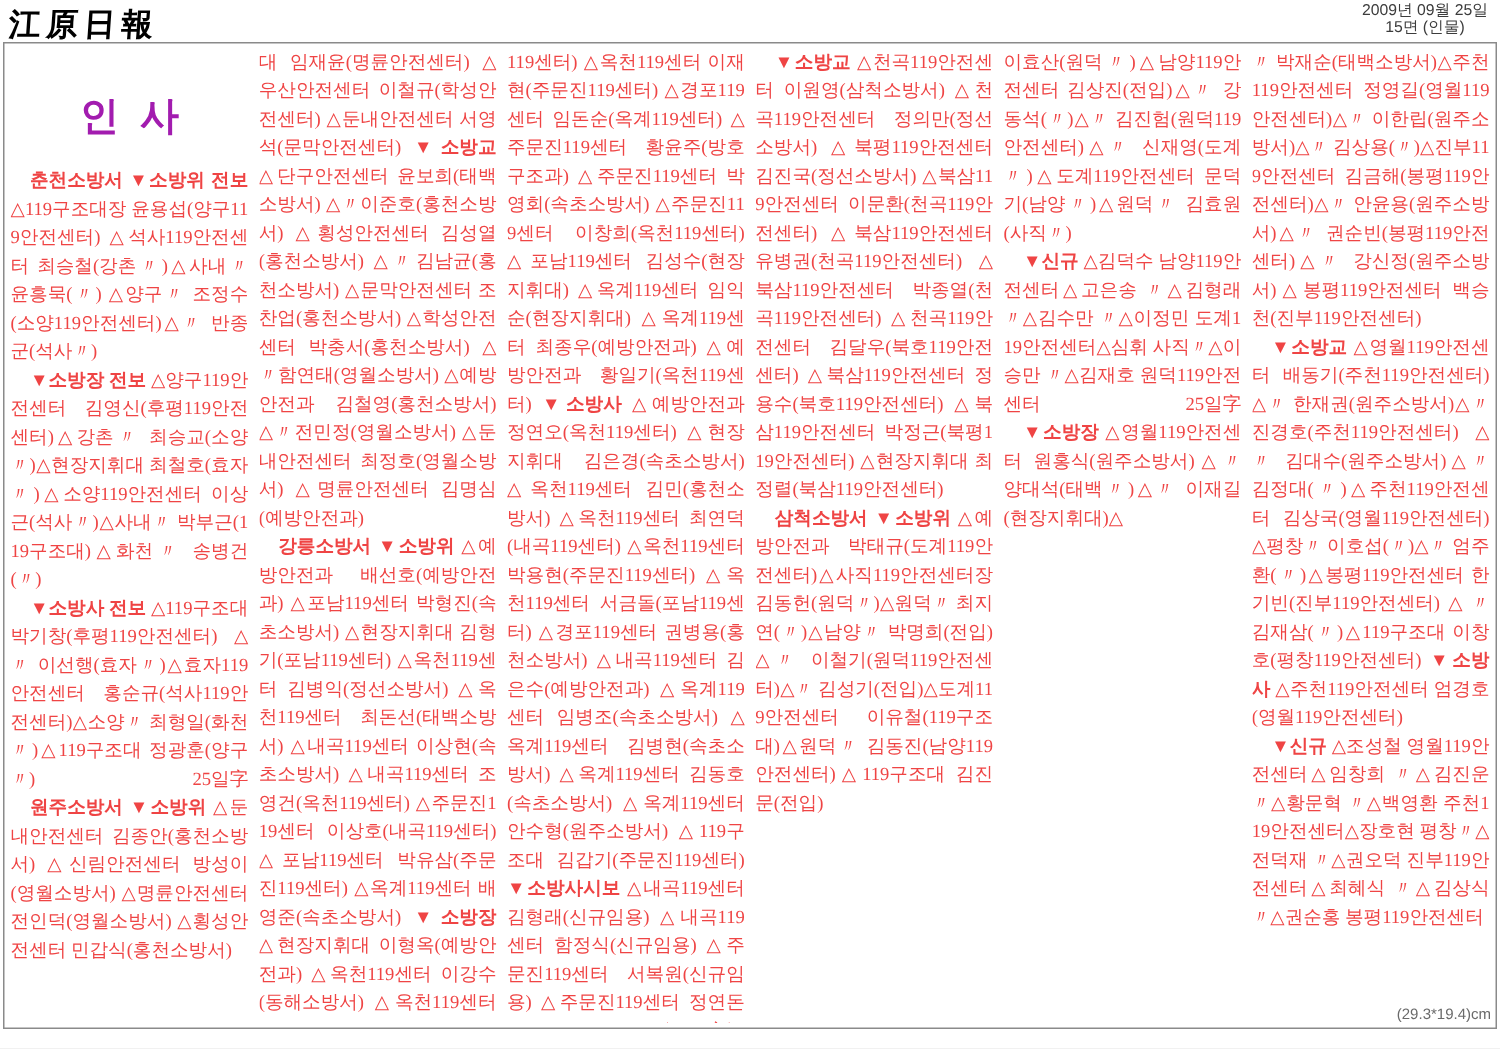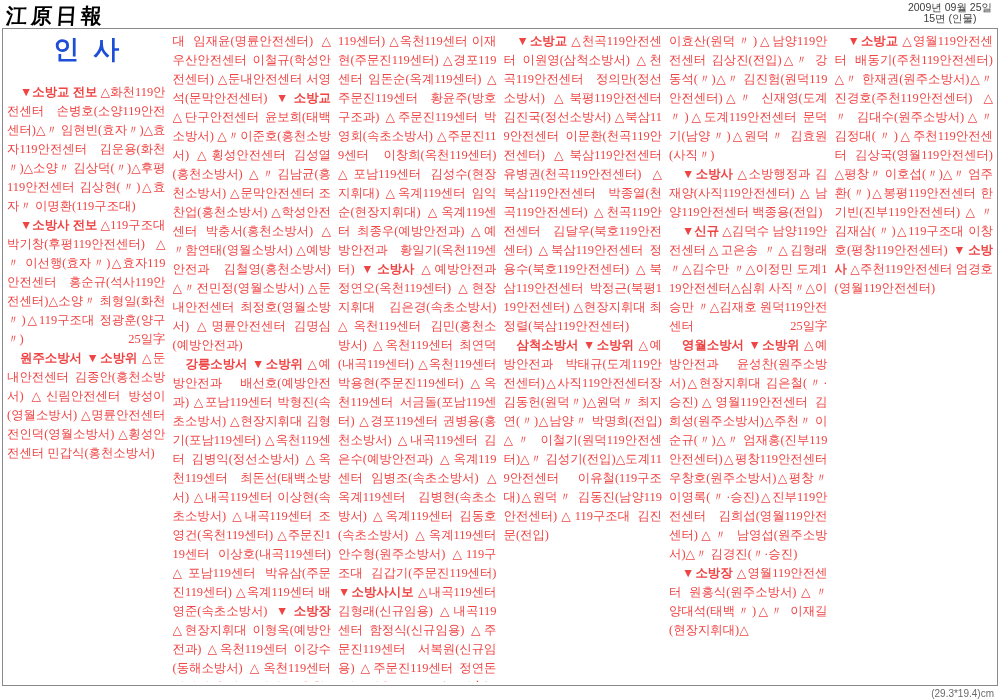--- a/index.html
+++ b/index.html
@@ -65,6 +65,7 @@
           <p class="para"><span class="bold">▼소방장</span><span> △영월119안전센터 원홍식(원주소방서)△〃 양대석(태백〃)△〃 이재길(현장지휘대)△</span></p>
         </div>
         <div class="col">
+          <p class="para noindent"><span>〃 박재순(태백소방서)△주천119안전센터 정영길(영월119안전센터)△〃 이한립(원주소방서)△〃 김상용(〃)△진부119안전센터 김금해(봉평119안전센터)△〃 안윤용(원주소방서)△〃 권순빈(봉평119안전센터)△〃 강신정(원주소방서)△봉평119안전센터 백승천(진부119안전센터)</span></p>
           <p class="para"><span class="bold">▼소방교</span><span> △영월119안전센터 배동기(주천119안전센터)△〃 한재권(원주소방서)△〃 진경호(주천119안전센터)△〃 김대수(원주소방서)△〃 김정대(〃)△주천119안전센터 김상국(영월119안전센터)△평창〃 이호섭(〃)△〃 엄주환(〃)△봉평119안전센터 한기빈(진부119안전센터)△〃 김재삼(〃)△119구조대 이창호(평창119안전센터) </span><span class="bold">▼소방사</span><span> △주천119안전센터 엄경호(영월119안전센터)</span></p>
         </div>
       </div>

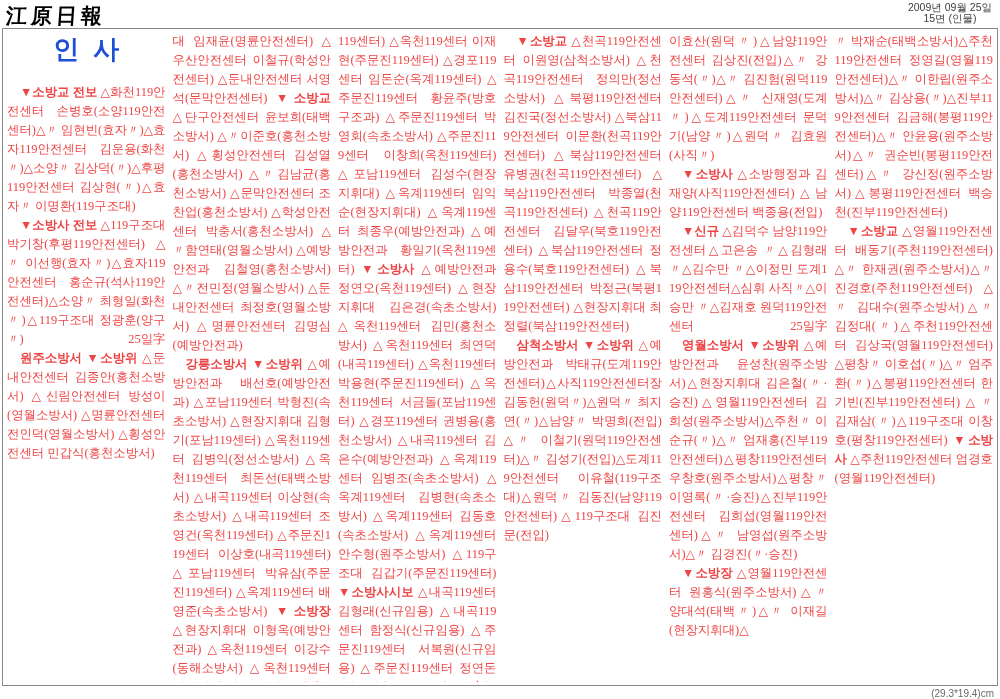--- a/index.html
+++ b/index.html
@@ -16,7 +16,7 @@
   .columns{display:flex;height:100%;gap:7px;}
   .col{flex:1 1 0;overflow:hidden;min-width:0;}
   .article-title{font-size:26px;font-weight:bold;text-align:center;
-        margin:0 0 16px;letter-spacing:14px;text-indent:14px;color:#1d4ed8;}
+        margin:28px 0 16px;letter-spacing:14px;text-indent:14px;color:#a21caf;}
   .para{margin:0;text-indent:13px;font-size:12.4px;line-height:19px;
         text-align:justify;word-break:break-all;color:#ef4444;}
   .noindent{text-indent:0;}

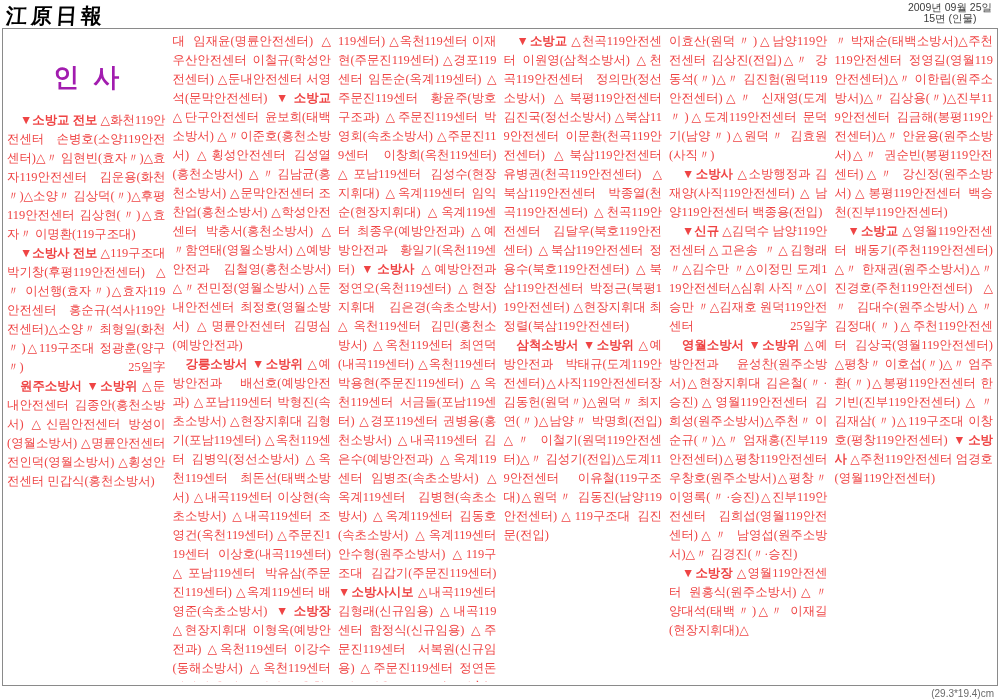--- a/index.html
+++ b/index.html
@@ -42,6 +42,7 @@
     <div class="columns">
         <div class="col">
           <div class="article-title">인사</div>
+          <p class="para"><span class="bold">춘천소방서 </span><span class="bold">▼소방위 전보</span><span> △119구조대장 윤용섭(양구119안전센터) △석사119안전센터 최승철(강촌〃)△사내〃 윤흥묵(〃) △양구〃 조정수(소양119안전센터)△〃 반종군(석사〃)</span></p>
           <p class="para"><span class="bold">▼소방교 전보</span><span> △화천119안전센터 손병호(소양119안전센터)△〃 임현빈(효자〃)△효자119안전센터 김운용(화천〃)△소양〃 김상덕(〃)△후평119안전센터 김상현(〃)△효자〃 이명환(119구조대)</span></p>
           <p class="para"><span class="bold">▼소방사 전보</span><span> △119구조대 박기창(후평119안전센터)△〃 이선행(효자〃)△효자119안전센터 홍순규(석사119안전센터)△소양〃 최형일(화천〃)△119구조대 정광훈(양구〃)</span><span class="flushright">25일字</span></p>
           <p class="para"><span class="bold">원주소방서 </span><span class="bold">▼소방위</span><span> △둔내안전센터 김종안(홍천소방서) △신림안전센터 방성이(영월소방서) △명륜안전센터 전인덕(영월소방서) △횡성안전센터 민갑식(홍천소방서) </span></p>

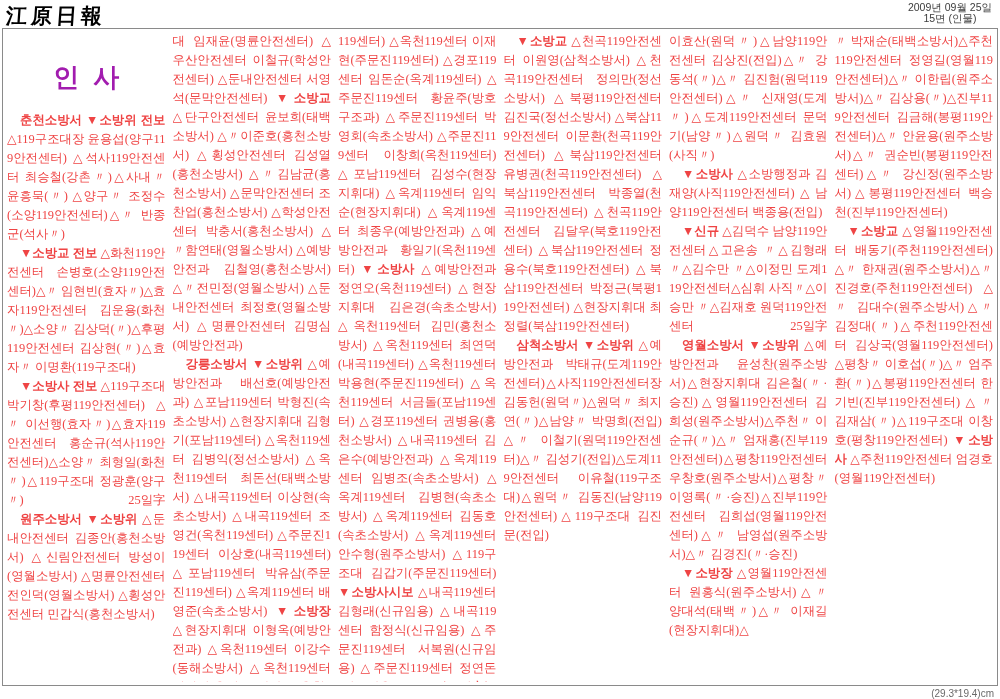--- a/index.html
+++ b/index.html
@@ -60,7 +60,6 @@
         </div>
         <div class="col">
           <p class="para noindent"><span>이효산(원덕〃)△남양119안전센터 김상진(전입)△〃 강동석(〃)△〃 김진험(원덕119안전센터)△〃 신재영(도계〃)△도계119안전센터 문덕기(남양〃)△원덕〃 김효원(사직〃)</span></p>
-          <p class="para"><span class="bold">▼소방사</span><span> △소방행정과 김재양(사직119안전센터)△남양119안전센터 백종용(전입)</span></p>
           <p class="para"><span class="bold">▼신규</span><span> △김덕수 남양119안전센터△고은송 〃△김형래 〃△김수만 〃△이정민 도계119안전센터△심휘 사직〃△이승만 〃△김재호 원덕119안전센터</span><span class="flushright">25일字</span></p>
           <p class="para"><span class="bold">영월소방서 </span><span class="bold">▼소방위</span><span> △예방안전과 윤성찬(원주소방서)△현장지휘대 김은철(〃·승진)△영월119안전센터 김희성(원주소방서)△주천〃 이순규(〃)△〃 엄재홍(진부119안전센터)△평창119안전센터 우창호(원주소방서)△평창〃 이영록(〃·승진)△진부119안전센터 김희섭(영월119안전센터)△〃 남영섭(원주소방서)△〃 김경진(〃·승진)</span></p>
           <p class="para"><span class="bold">▼소방장</span><span> △영월119안전센터 원홍식(원주소방서)△〃 양대석(태백〃)△〃 이재길(현장지휘대)△</span></p>

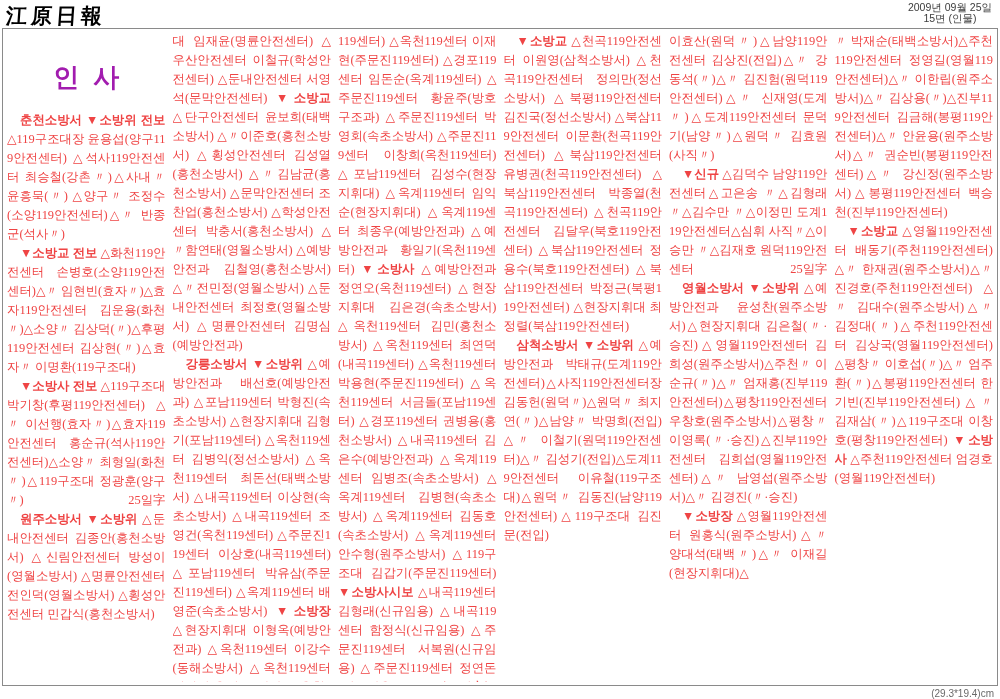--- a/index.html
+++ b/index.html
@@ -43,6 +43,7 @@
         <div class="col">
           <div class="article-title">인사</div>
           <p class="para"><span class="bold">춘천소방서 </span><span class="bold">▼소방위 전보</span><span> △119구조대장 윤용섭(양구119안전센터) △석사119안전센터 최승철(강촌〃)△사내〃 윤흥묵(〃) △양구〃 조정수(소양119안전센터)△〃 반종군(석사〃)</span></p>
+          <p class="para"><span class="bold">▼소방장 전보</span><span> △양구119안전센터 김영신(후평119안전센터)△강촌〃 최승교(소양〃)△현장지휘대 최철호(효자〃)△소양119안전센터 이상근(석사〃)△사내〃 박부근(119구조대)△화천〃 송병건(〃)</span></p>
           <p class="para"><span class="bold">▼소방교 전보</span><span> △화천119안전센터 손병호(소양119안전센터)△〃 임현빈(효자〃)△효자119안전센터 김운용(화천〃)△소양〃 김상덕(〃)△후평119안전센터 김상현(〃)△효자〃 이명환(119구조대)</span></p>
           <p class="para"><span class="bold">▼소방사 전보</span><span> △119구조대 박기창(후평119안전센터)△〃 이선행(효자〃)△효자119안전센터 홍순규(석사119안전센터)△소양〃 최형일(화천〃)△119구조대 정광훈(양구〃)</span><span class="flushright">25일字</span></p>
           <p class="para"><span class="bold">원주소방서 </span><span class="bold">▼소방위</span><span> △둔내안전센터 김종안(홍천소방서) △신림안전센터 방성이(영월소방서) △명륜안전센터 전인덕(영월소방서) △횡성안전센터 민갑식(홍천소방서) </span></p>

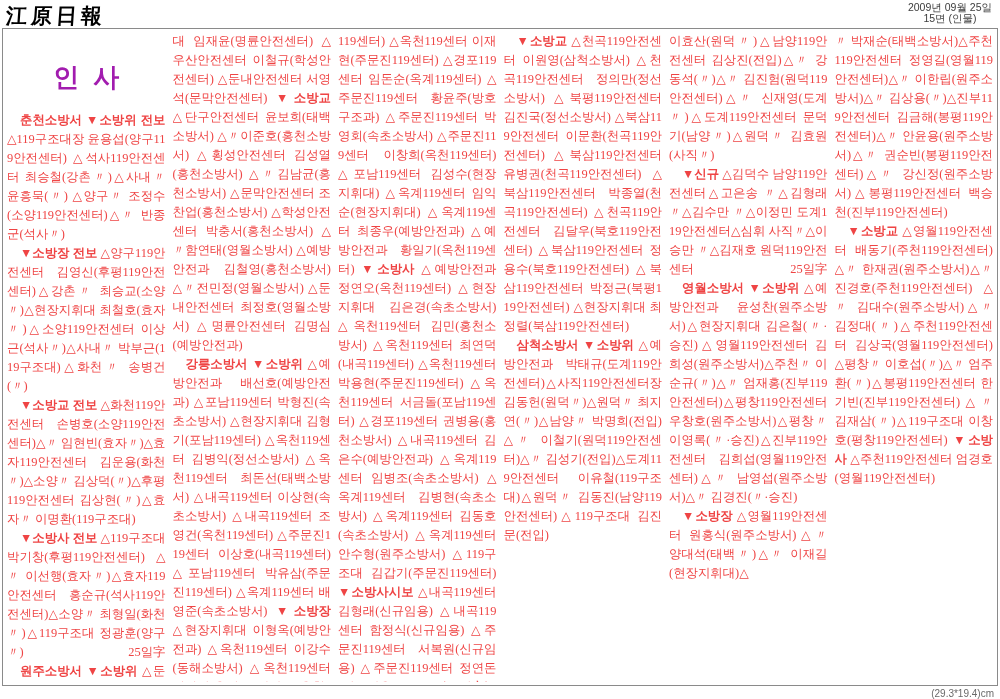--- a/index.html
+++ b/index.html
@@ -62,7 +62,6 @@
         <div class="col">
           <p class="para noindent"><span>이효산(원덕〃)△남양119안전센터 김상진(전입)△〃 강동석(〃)△〃 김진험(원덕119안전센터)△〃 신재영(도계〃)△도계119안전센터 문덕기(남양〃)△원덕〃 김효원(사직〃)</span></p>
           <p class="para"><span class="bold">▼신규</span><span> △김덕수 남양119안전센터△고은송 〃△김형래 〃△김수만 〃△이정민 도계119안전센터△심휘 사직〃△이승만 〃△김재호 원덕119안전센터</span><span class="flushright">25일字</span></p>
-          <p class="para"><span class="bold">영월소방서 </span><span class="bold">▼소방위</span><span> △예방안전과 윤성찬(원주소방서)△현장지휘대 김은철(〃·승진)△영월119안전센터 김희성(원주소방서)△주천〃 이순규(〃)△〃 엄재홍(진부119안전센터)△평창119안전센터 우창호(원주소방서)△평창〃 이영록(〃·승진)△진부119안전센터 김희섭(영월119안전센터)△〃 남영섭(원주소방서)△〃 김경진(〃·승진)</span></p>
           <p class="para"><span class="bold">▼소방장</span><span> △영월119안전센터 원홍식(원주소방서)△〃 양대석(태백〃)△〃 이재길(현장지휘대)△</span></p>
         </div>
         <div class="col">

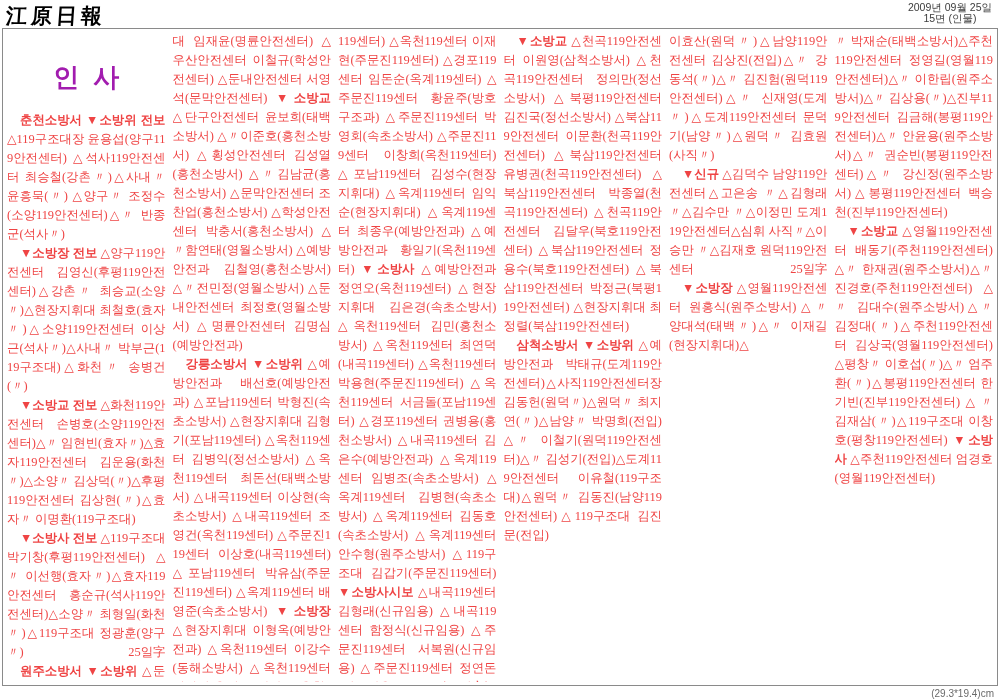--- a/index.html
+++ b/index.html
@@ -44,7 +44,6 @@
           <div class="article-title">인사</div>
           <p class="para"><span class="bold">춘천소방서 </span><span class="bold">▼소방위 전보</span><span> △119구조대장 윤용섭(양구119안전센터) △석사119안전센터 최승철(강촌〃)△사내〃 윤흥묵(〃) △양구〃 조정수(소양119안전센터)△〃 반종군(석사〃)</span></p>
           <p class="para"><span class="bold">▼소방장 전보</span><span> △양구119안전센터 김영신(후평119안전센터)△강촌〃 최승교(소양〃)△현장지휘대 최철호(효자〃)△소양119안전센터 이상근(석사〃)△사내〃 박부근(119구조대)△화천〃 송병건(〃)</span></p>
-          <p class="para"><span class="bold">▼소방교 전보</span><span> △화천119안전센터 손병호(소양119안전센터)△〃 임현빈(효자〃)△효자119안전센터 김운용(화천〃)△소양〃 김상덕(〃)△후평119안전센터 김상현(〃)△효자〃 이명환(119구조대)</span></p>
           <p class="para"><span class="bold">▼소방사 전보</span><span> △119구조대 박기창(후평119안전센터)△〃 이선행(효자〃)△효자119안전센터 홍순규(석사119안전센터)△소양〃 최형일(화천〃)△119구조대 정광훈(양구〃)</span><span class="flushright">25일字</span></p>
           <p class="para"><span class="bold">원주소방서 </span><span class="bold">▼소방위</span><span> △둔내안전센터 김종안(홍천소방서) △신림안전센터 방성이(영월소방서) △명륜안전센터 전인덕(영월소방서) △횡성안전센터 민갑식(홍천소방서) </span></p>
         </div>

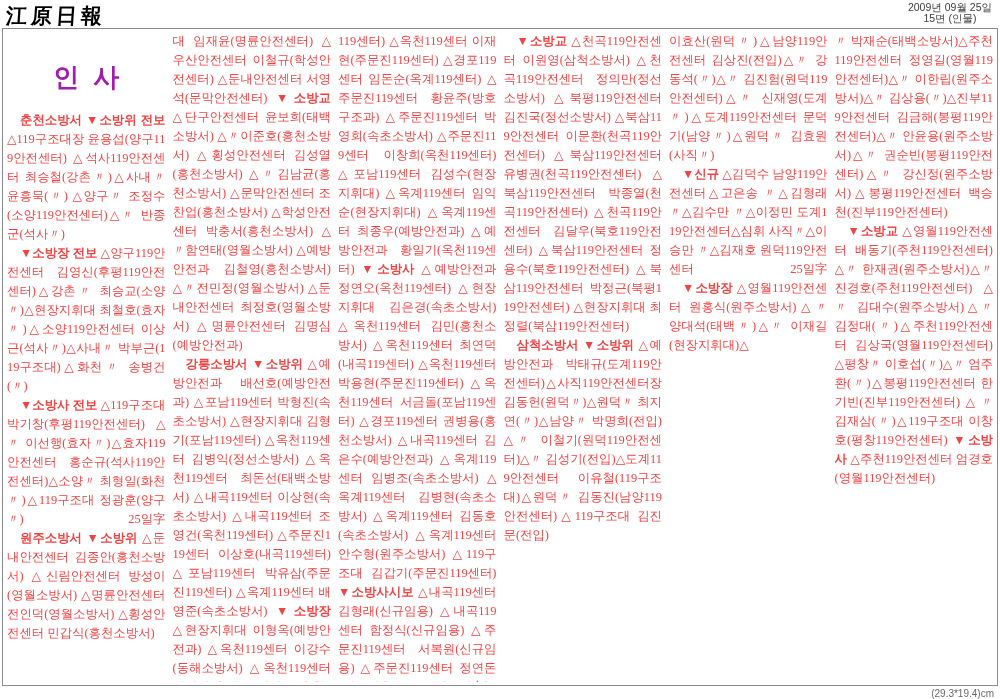--- a/index.html
+++ b/index.html
@@ -66,6 +66,7 @@
         <div class="col">
           <p class="para noindent"><span>〃 박재순(태백소방서)△주천119안전센터 정영길(영월119안전센터)△〃 이한립(원주소방서)△〃 김상용(〃)△진부119안전센터 김금해(봉평119안전센터)△〃 안윤용(원주소방서)△〃 권순빈(봉평119안전센터)△〃 강신정(원주소방서)△봉평119안전센터 백승천(진부119안전센터)</span></p>
           <p class="para"><span class="bold">▼소방교</span><span> △영월119안전센터 배동기(주천119안전센터)△〃 한재권(원주소방서)△〃 진경호(주천119안전센터)△〃 김대수(원주소방서)△〃 김정대(〃)△주천119안전센터 김상국(영월119안전센터)△평창〃 이호섭(〃)△〃 엄주환(〃)△봉평119안전센터 한기빈(진부119안전센터)△〃 김재삼(〃)△119구조대 이창호(평창119안전센터) </span><span class="bold">▼소방사</span><span> △주천119안전센터 엄경호(영월119안전센터)</span></p>
+          <p class="para"><span class="bold">▼신규</span><span> △조성철 영월119안전센터△임창희 〃△김진운 〃△황문혁 〃△백영환 주천119안전센터△장호현 평창〃△전덕재 〃△권오덕 진부119안전센터△최혜식 〃△김상식 〃△권순홍 봉평119안전센터</span></p>
         </div>
       </div>
   </div>

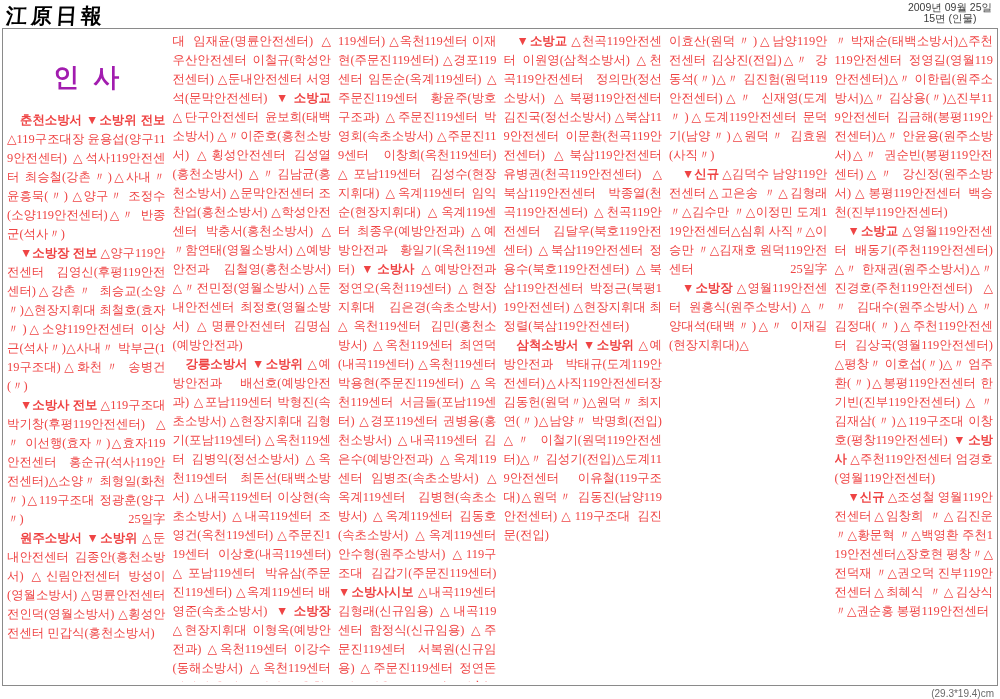--- a/index.html
+++ b/index.html
@@ -22,7 +22,7 @@
   .noindent{text-indent:0;}
   .bold{font-weight:bold;}
   .flushright{float:right;}
-  .size-caption{position:absolute;right:6px;bottom:0;font-size:10px;color:#6a6a6a;
+  .size-caption{position:absolute;right:6px;bottom:17px;font-size:10px;color:#6a6a6a;
         font-family:"Liberation Sans","DejaVu Sans",sans-serif;}
 </style>
 </head>

